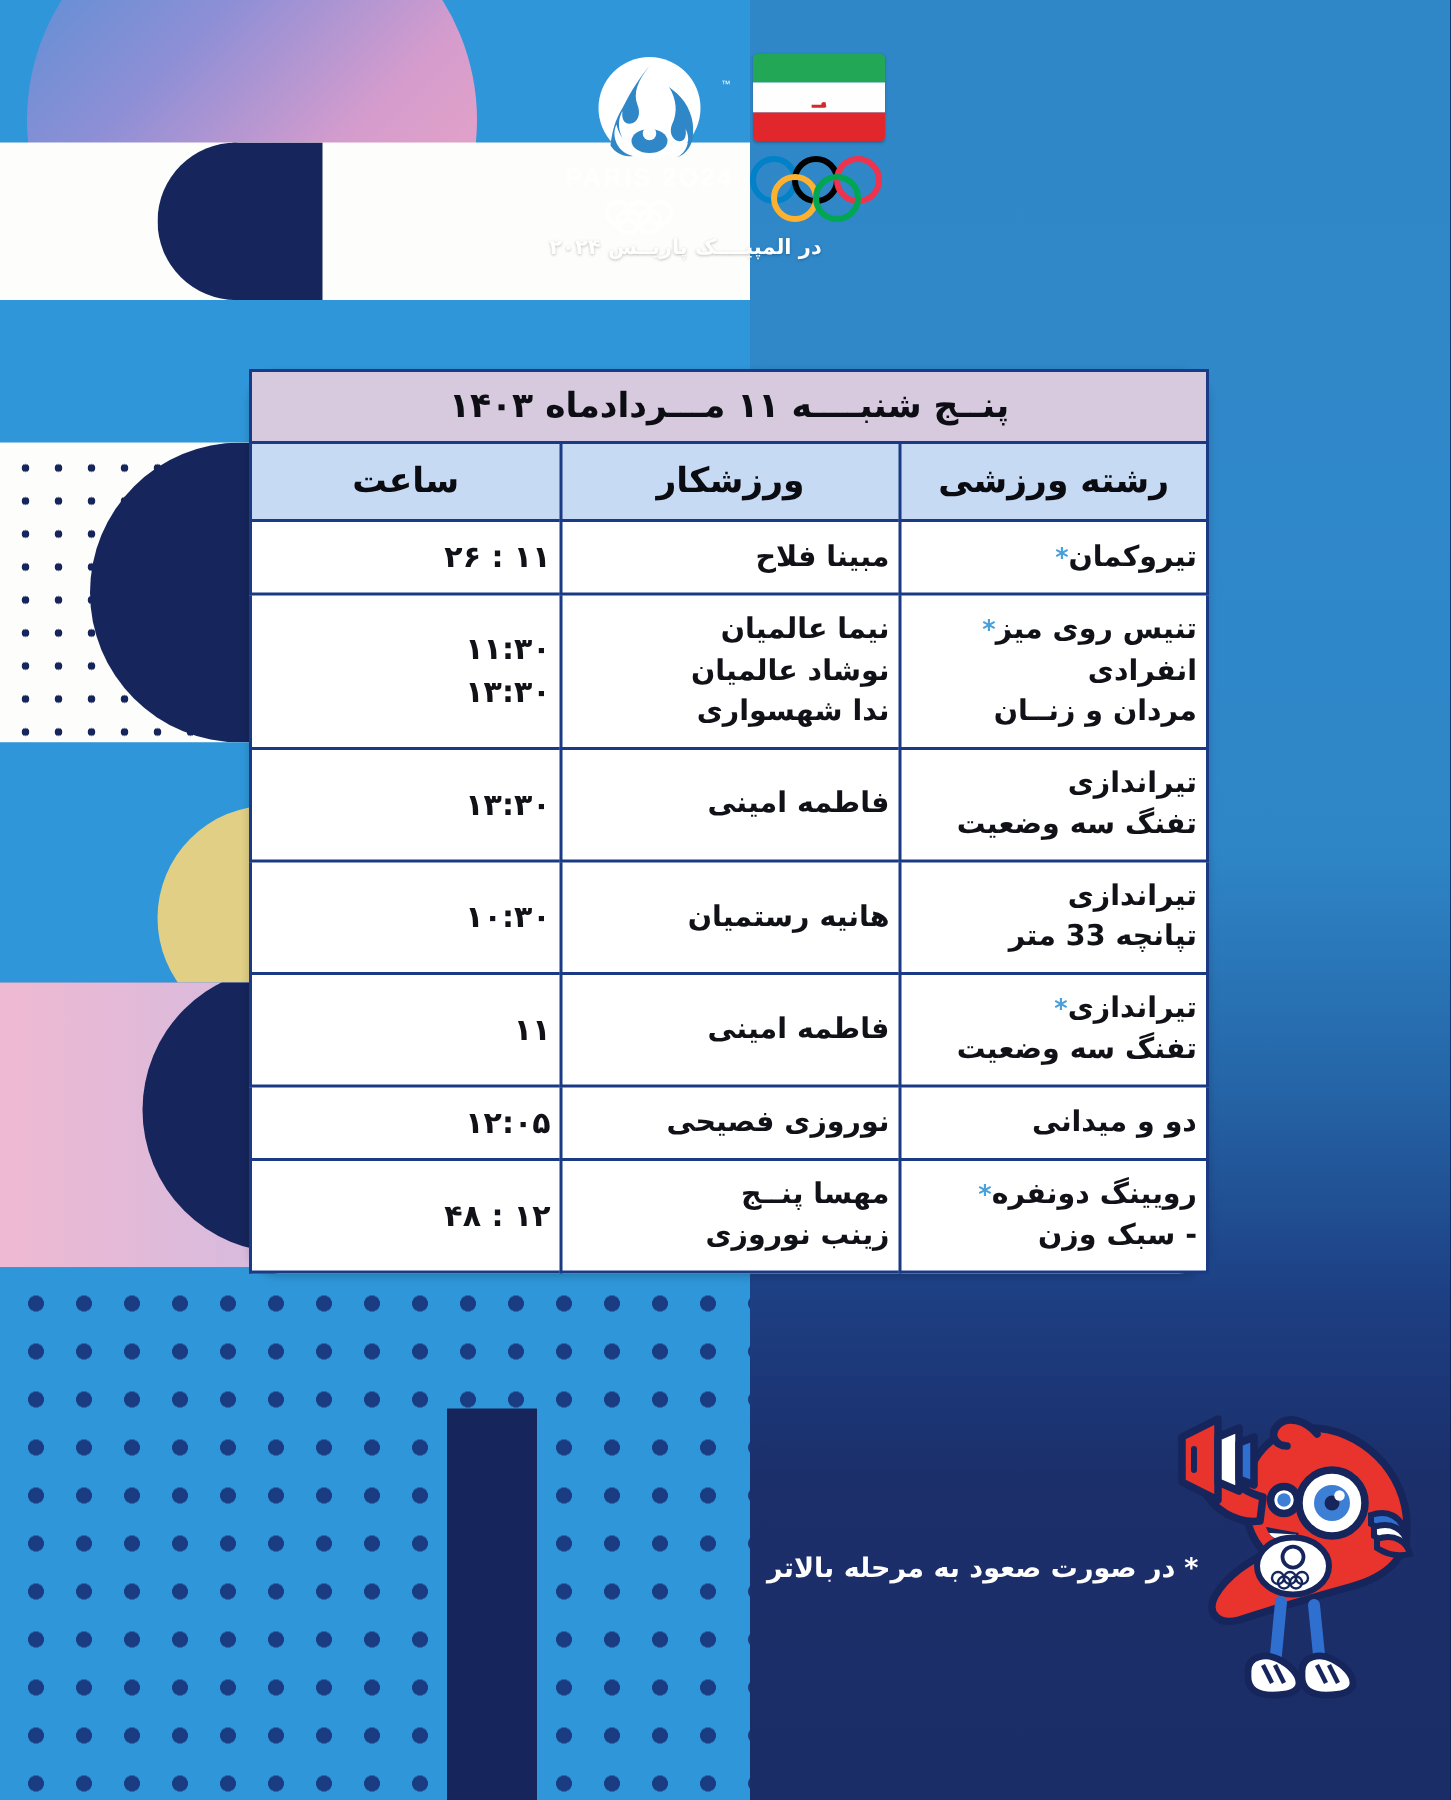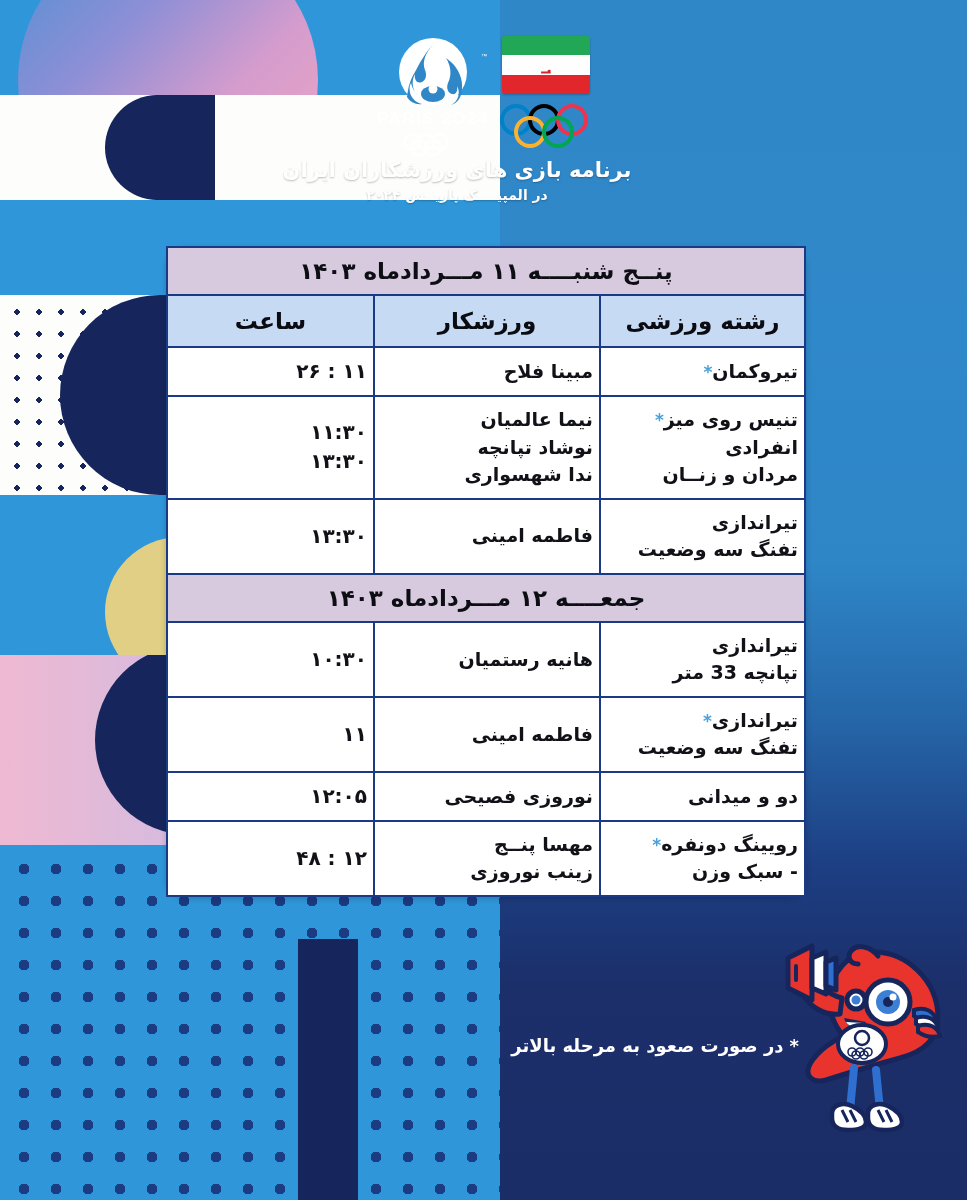--- a/index.html
+++ b/index.html
@@ -301,7 +301,6 @@
     </div>
 
     <div class="title-block">
-      <div class="title-line1">برنامه بازی های ورزشکاران ایران</div>
       <div class="title-line2">در المپیــــک پاریــس ۲۰۲۴</div>
     </div>
   </div>

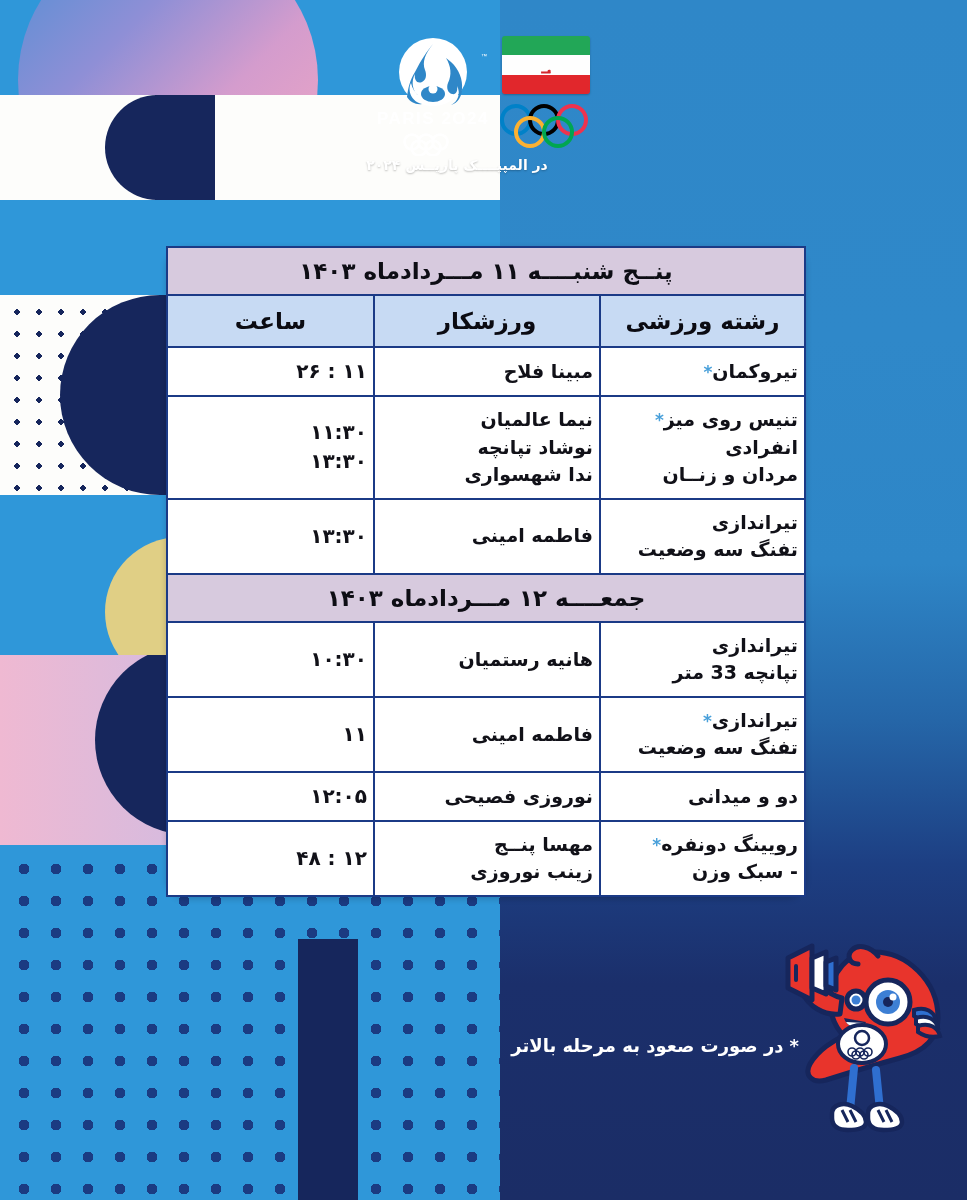--- a/index.html
+++ b/index.html
@@ -340,7 +340,7 @@
             </td>
             <td>
               <span class="multi">نیما عالمیان</span>
-              <span class="multi">نوشاد تپانچه</span>
+              <span class="multi">نوشاد عالمیان</span>
               <span class="multi">ندا شهسواری</span>
             </td>
             <td class="time-cell">

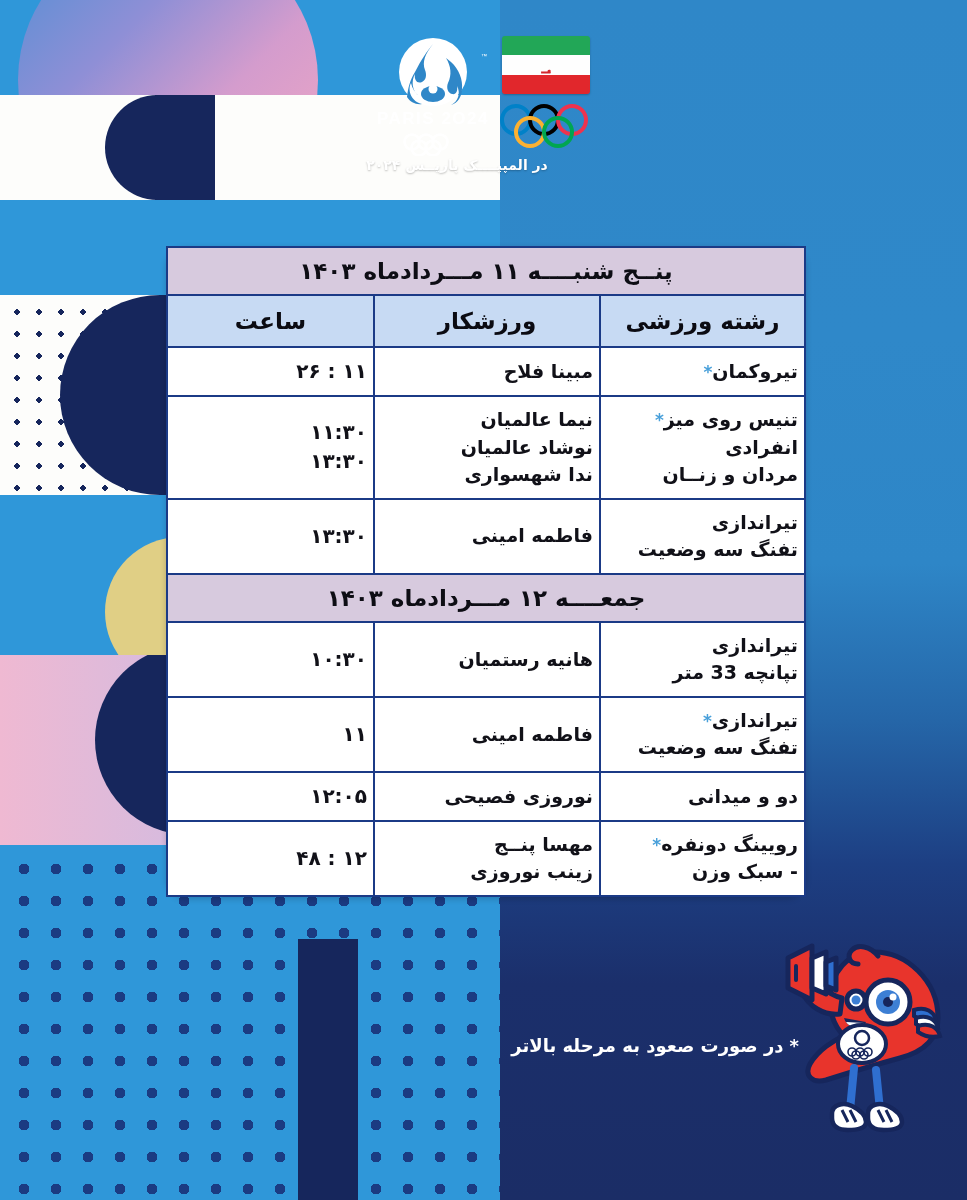--- a/index.html
+++ b/index.html
@@ -360,9 +360,6 @@
               <span class="multi">۱۳:۳۰</span>
             </td>
           </tr>
-          <tr class="date-row">
-            <td colspan="3">جمعــــه  ۱۲ مـــردادماه ۱۴۰۳</td>
-          </tr>
           <tr class="data-row">
             <td>
               <span class="multi">تیراندازی</span>

